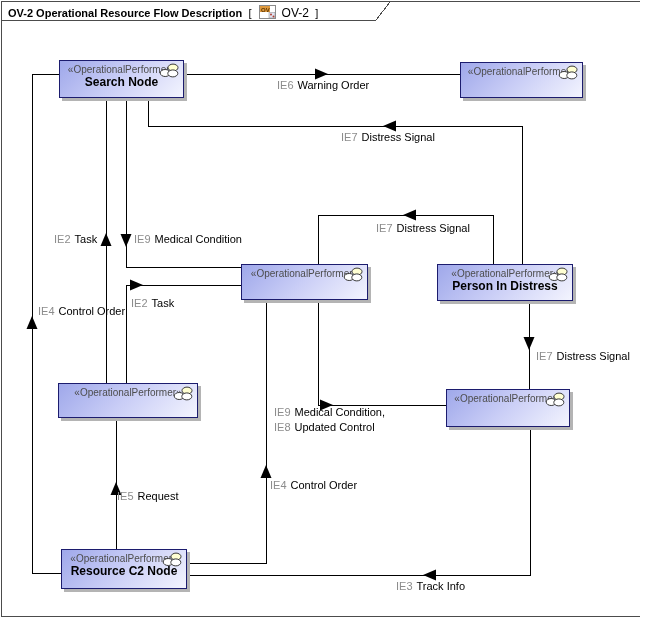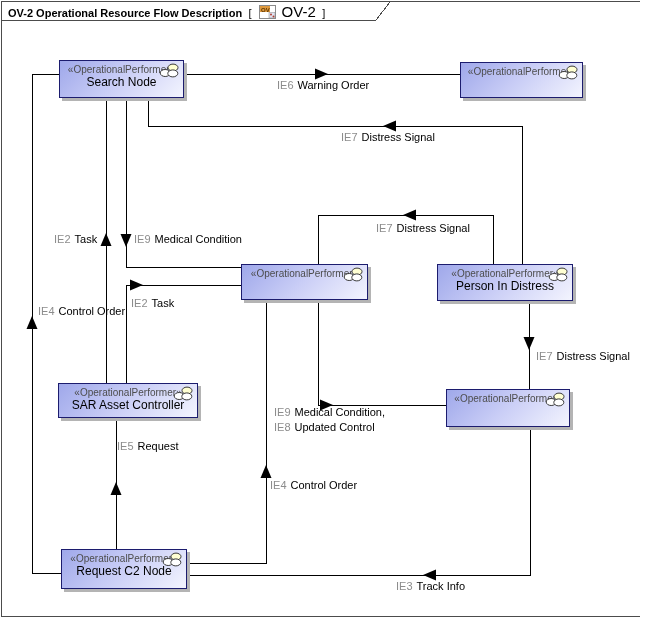--- a/index.html
+++ b/index.html
@@ -13,7 +13,7 @@
          white-space:nowrap; z-index:4; }
   .tab .ttl  { font-size:11px; font-weight:bold; color:#000; }
   .tab .tbr  { font-size:11px; color:#000; margin:0 2px; }
-  .tab .tkind{ font-size:15px; color:#000; }
+  .tab .tkind{ font-size:12px; color:#000; }
   .tab svg   { vertical-align:-2px; margin:0 1px; }
 
   

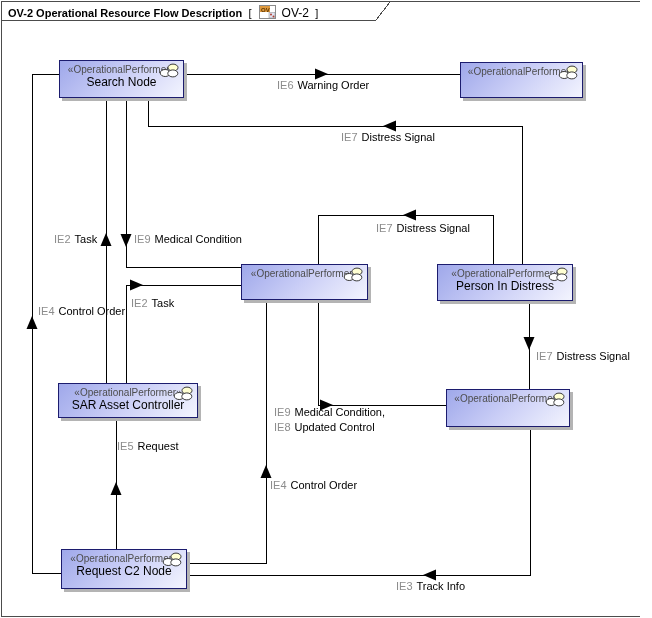--- a/index.html
+++ b/index.html
@@ -29,7 +29,7 @@
           box-shadow:3px 3px 0 #b4b4b4; text-align:center; }
   .node .st { display:block; font-size:10px; color:#4d4d4d; margin-top:3px;
               line-height:11px; white-space:nowrap; }
-  .node .nm { display:block; font-size:12px; font-weight:normal; color:#000;
+  .node .nm { display:block; font-size:12px; font-weight:bold; color:#000;
               line-height:15px; white-space:nowrap; }
   .node .picon { position:absolute; top:2px; right:2px; }
   .picon .ov1 { fill:#ffffd2; stroke:#3a3a3a; stroke-width:1; }

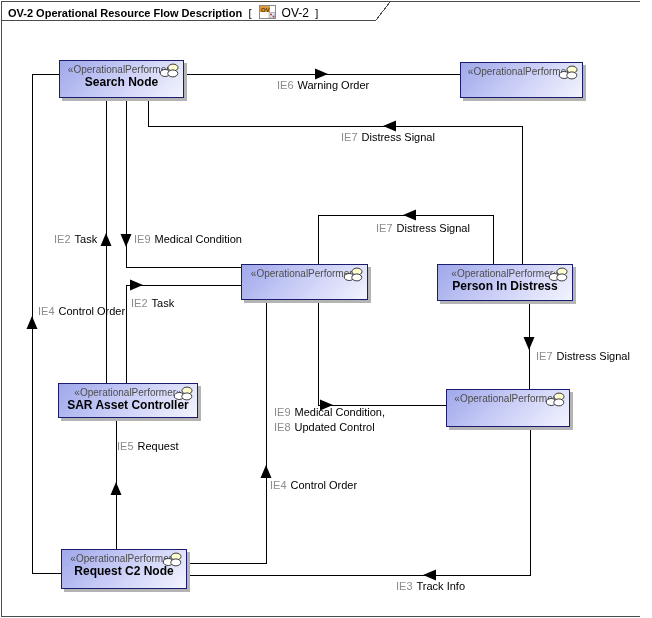--- a/index.html
+++ b/index.html
@@ -168,7 +168,6 @@
       <ellipse class="ov2" cx="13.8" cy="10.4" rx="5" ry="3.5"></ellipse>
     </svg>
     <span class="st">«OperationalPerformer»</span>
-    <span class="nm">SAR Asset Controller</span>
   </div>
 
   <div class="node" style="left:446px;top:389px;width:124px;height:38px">

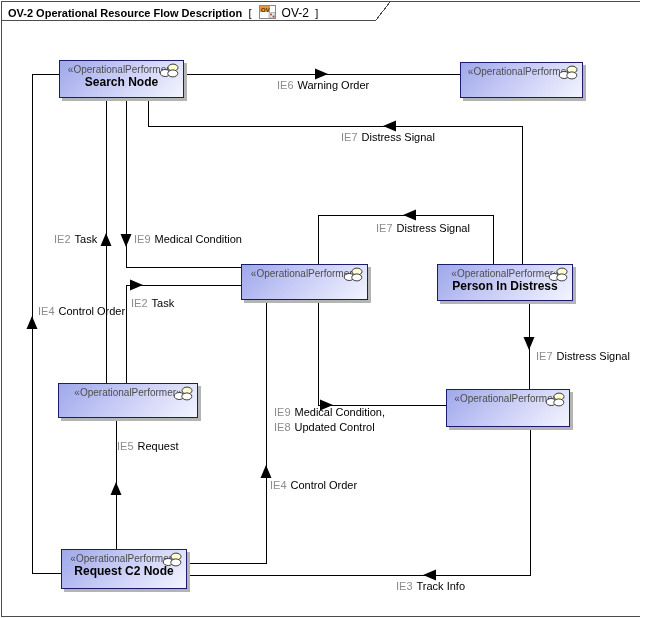--- a/index.html
+++ b/index.html
@@ -216,7 +216,7 @@
   <div class="flabel" style="left:270px;top:479px">
     <span class="fid">IE4</span><span class="fname">Control Order</span>
   </div>
-  <div class="flabel" style="left:117px;top:440px">
+  <div class="flabel" style="left:117px;top:490px">
     <span class="fid">IE5</span><span class="fname">Request</span>
   </div>
   <div class="flabel" style="left:274px;top:406px">

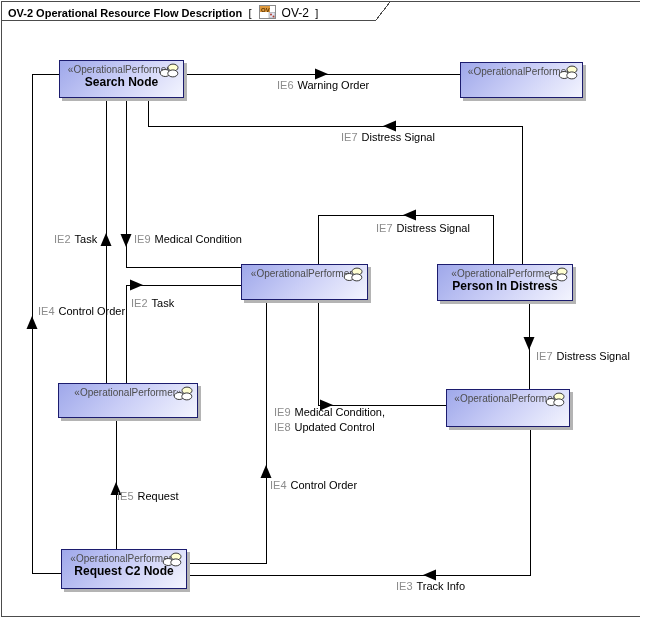--- a/index.html
+++ b/index.html
@@ -186,7 +186,7 @@
       <ellipse class="ov2" cx="13.8" cy="10.4" rx="5" ry="3.5"></ellipse>
     </svg>
     <span class="st">«OperationalPerformer»</span>
-    <span class="nm">Request C2 Node</span>
+    <span class="nm">Resource C2 Node</span>
   </div>
 
   <div class="flabel" style="left:277px;top:79px">

